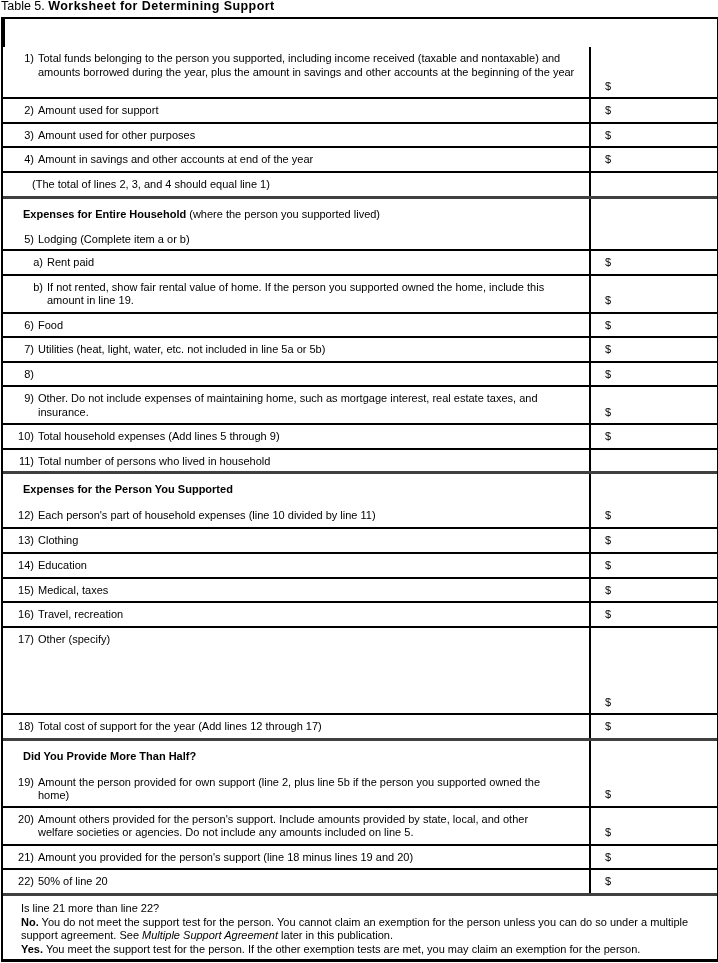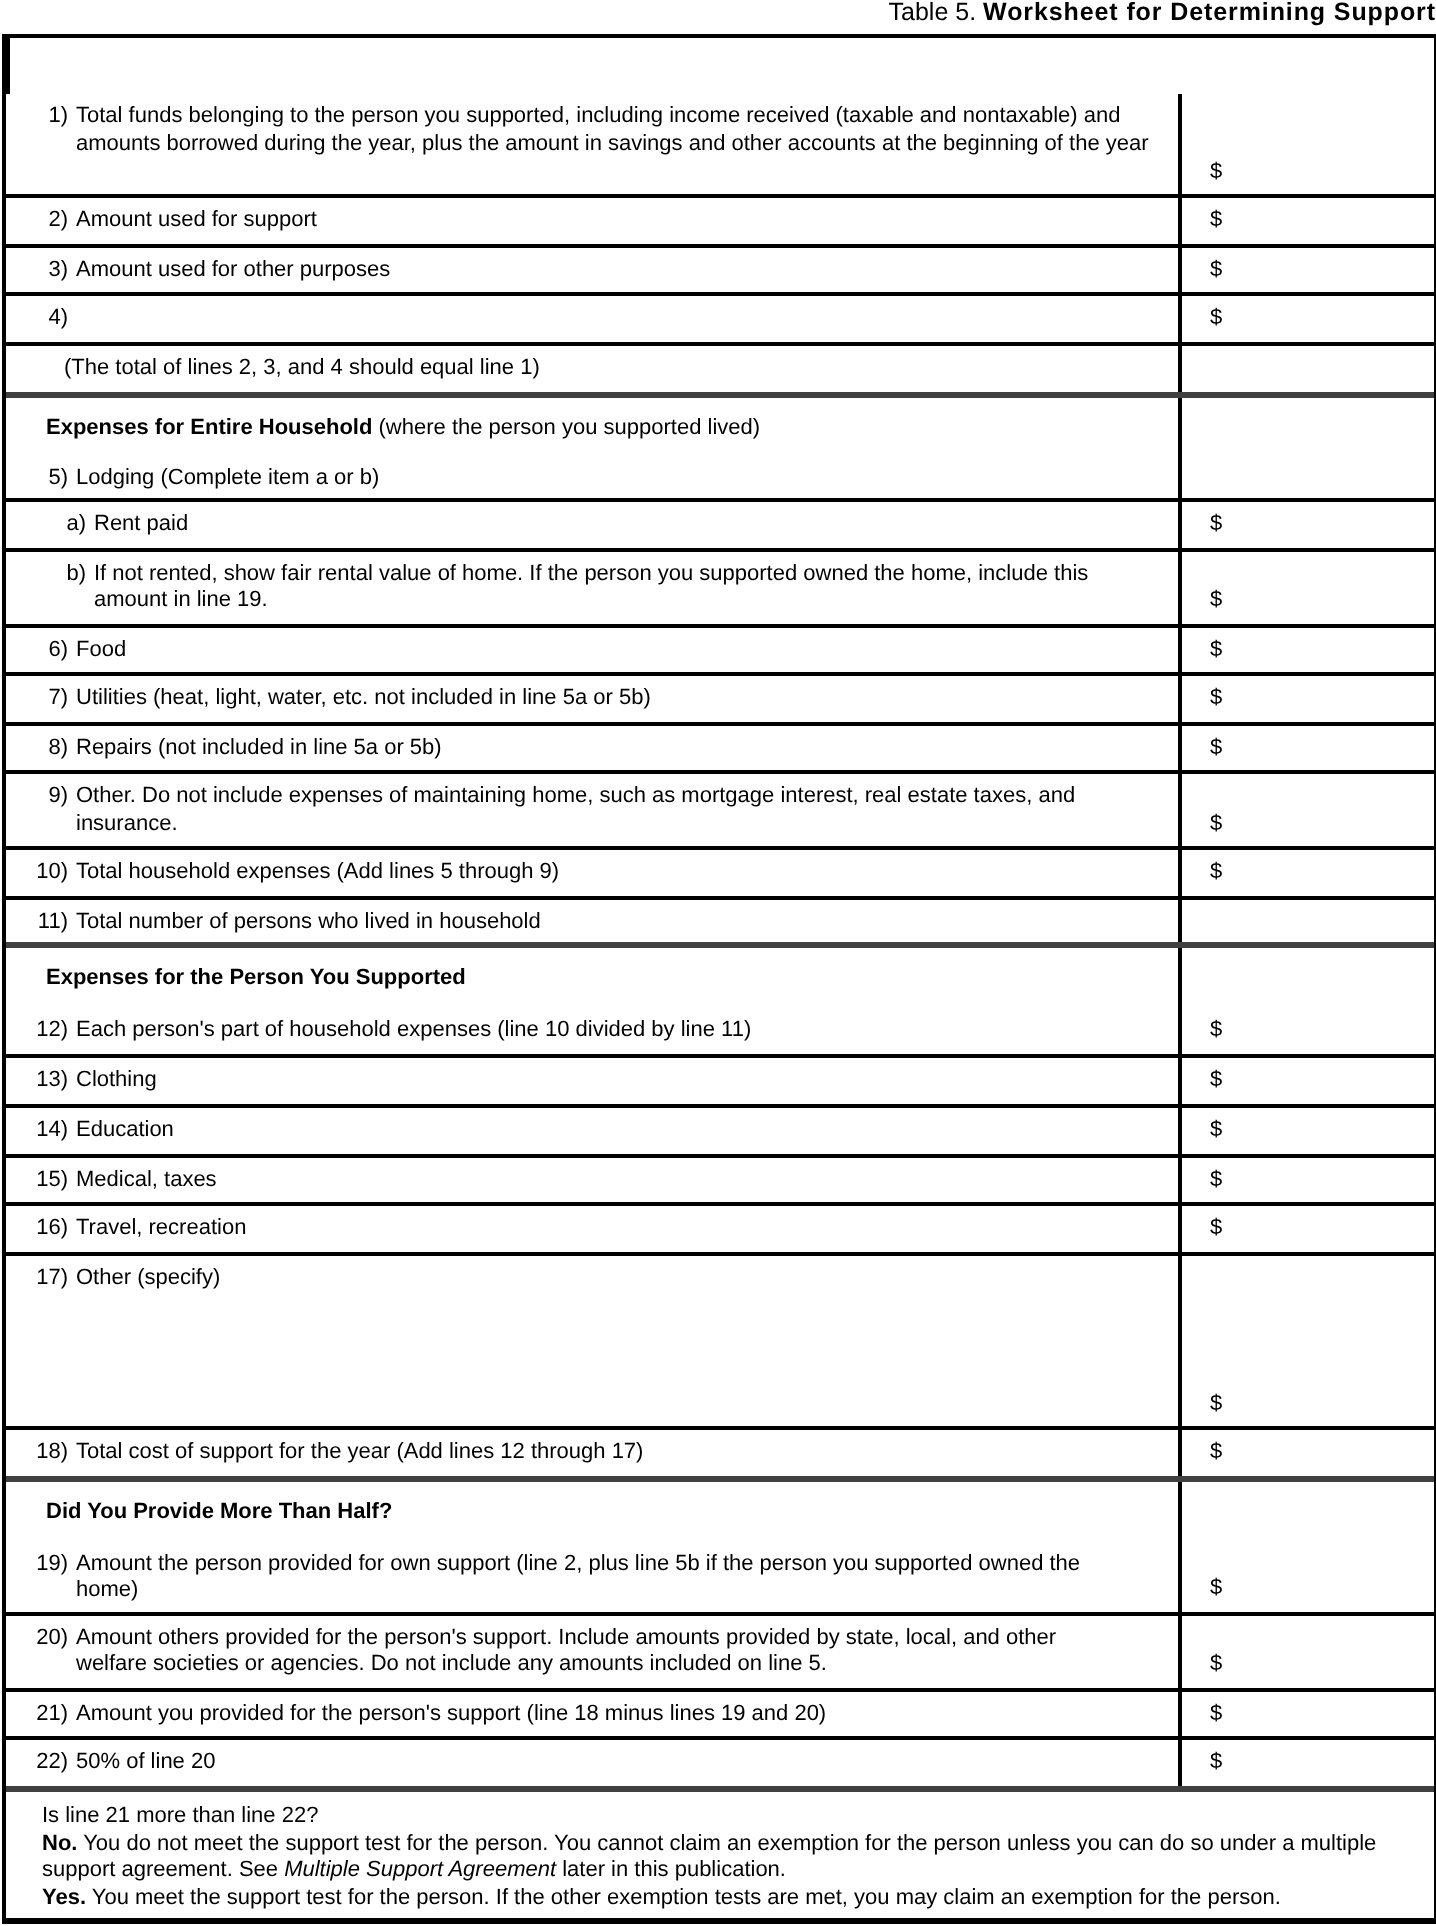--- a/index.html
+++ b/index.html
@@ -5,7 +5,7 @@
   html,body{margin:0;padding:0;background:#ffffff;color:#000;}
   body{font-family:"Liberation Sans","DejaVu Sans",sans-serif;font-size:11px;line-height:13.5px;width:718px;}
   .page{width:718px;height:963px;box-sizing:border-box;overflow:hidden;}
-  .doc-title{font-size:12.5px;height:17px;padding-left:1px;white-space:nowrap;text-align:right;}
+  .doc-title{font-size:12.5px;height:17px;padding-left:1px;white-space:nowrap;}
   .doc-title .t-bold{font-weight:bold;letter-spacing:0.45px;}
   .tbl{margin-left:1px;width:714px;border:2px solid #000;border-bottom-width:3px;box-sizing:content-box;}
   .row{display:flex;box-sizing:border-box;}

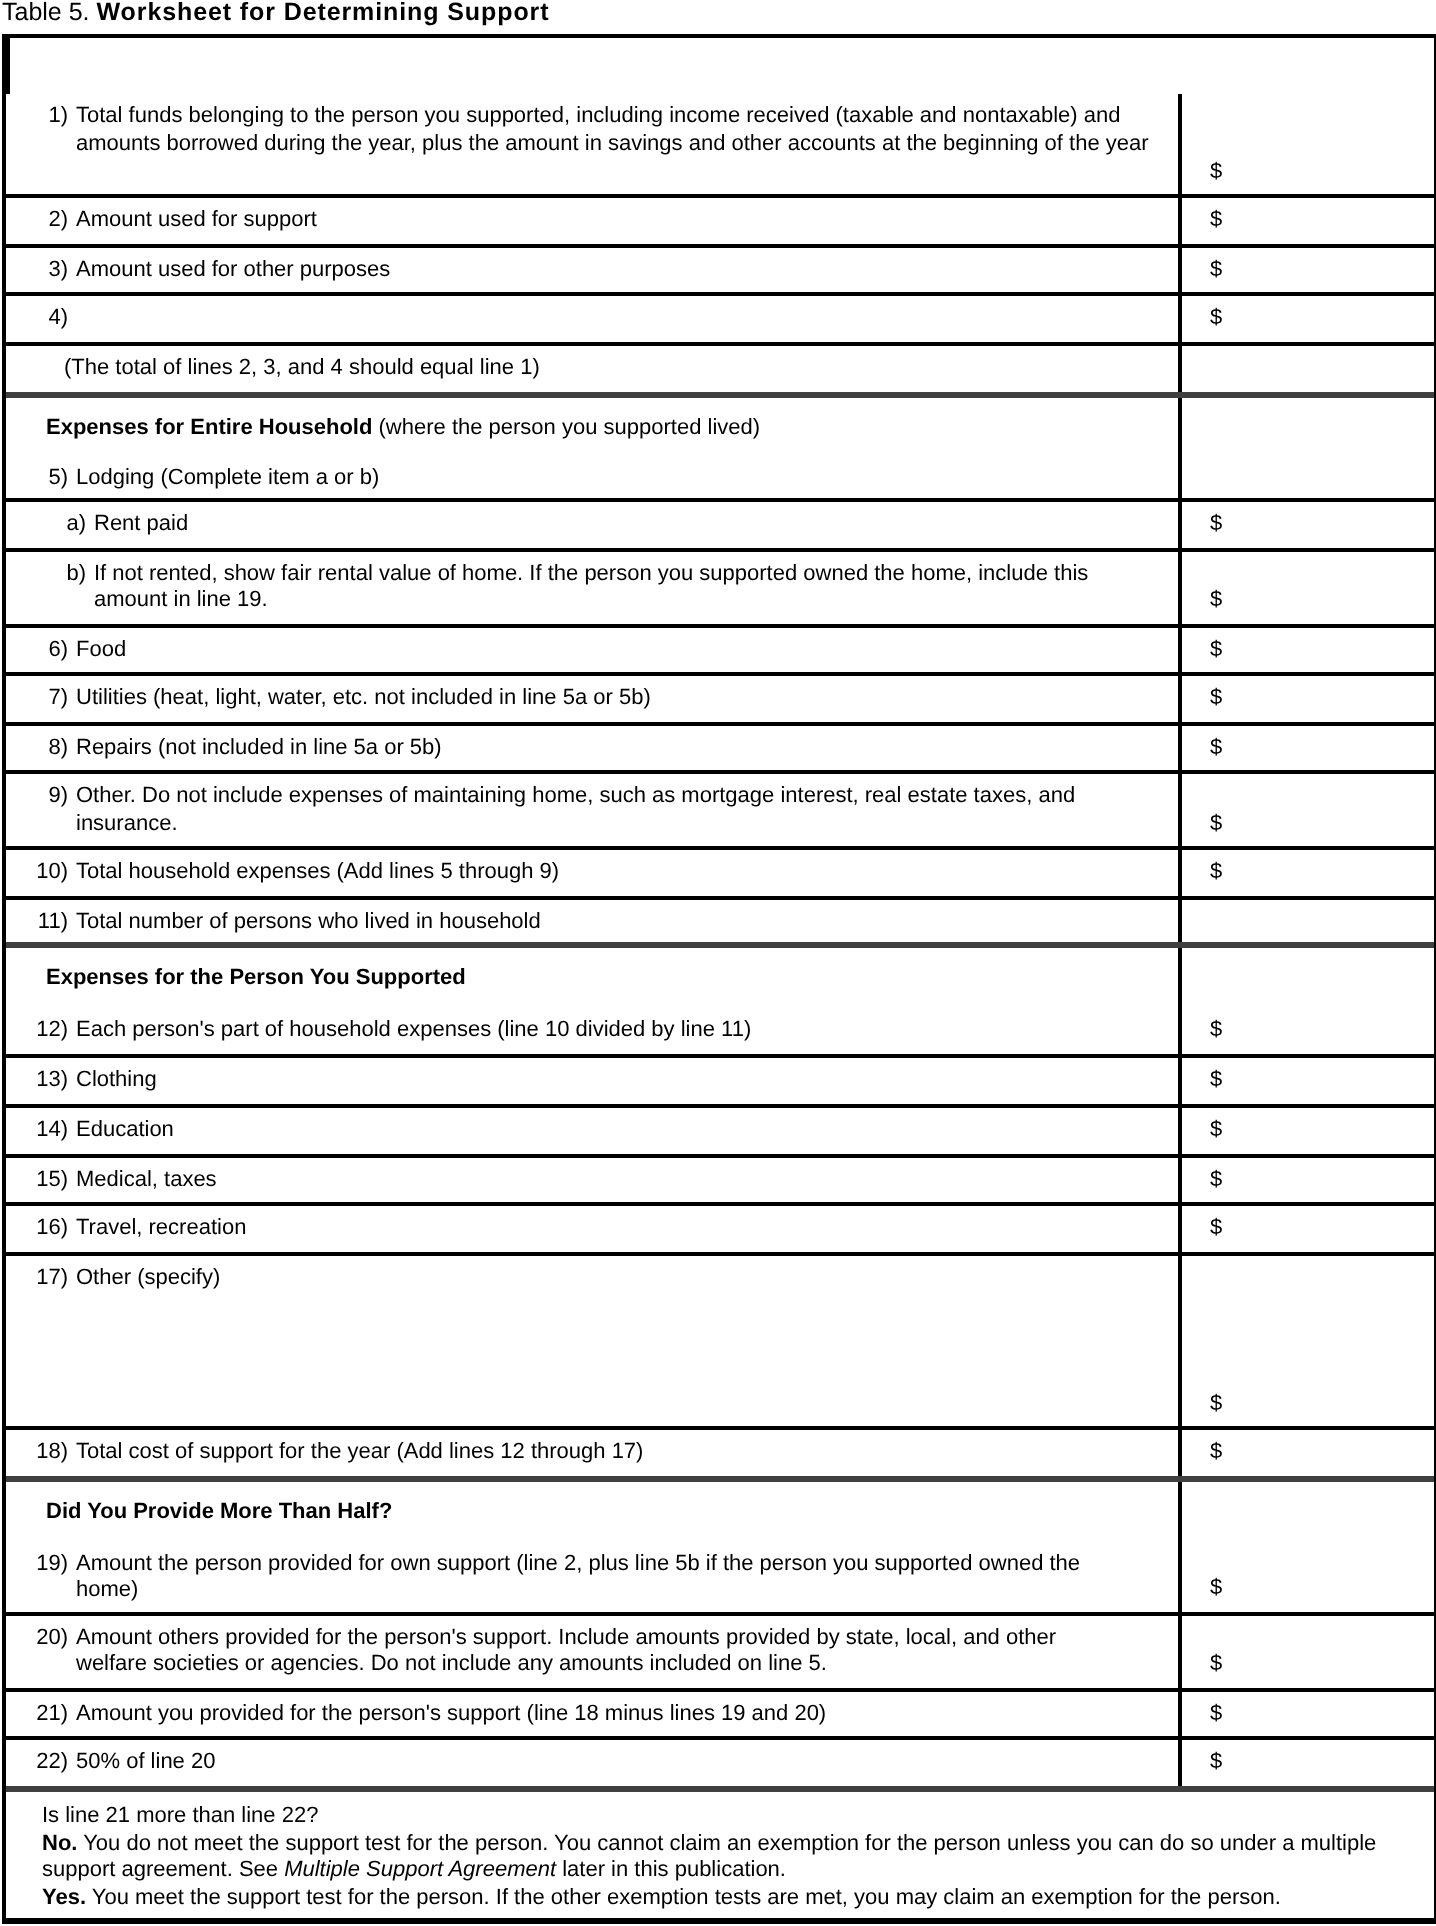--- a/index.html
+++ b/index.html
@@ -74,6 +74,7 @@
     <div class="row hb" style="min-height:24px">
       <div class="cell-l">
         <span class="num">4)</span>
+        <div class="lbl">Amount in savings and other accounts at end of the year</div>
       </div>
       <div class="cell-r">
           <span>$</span>

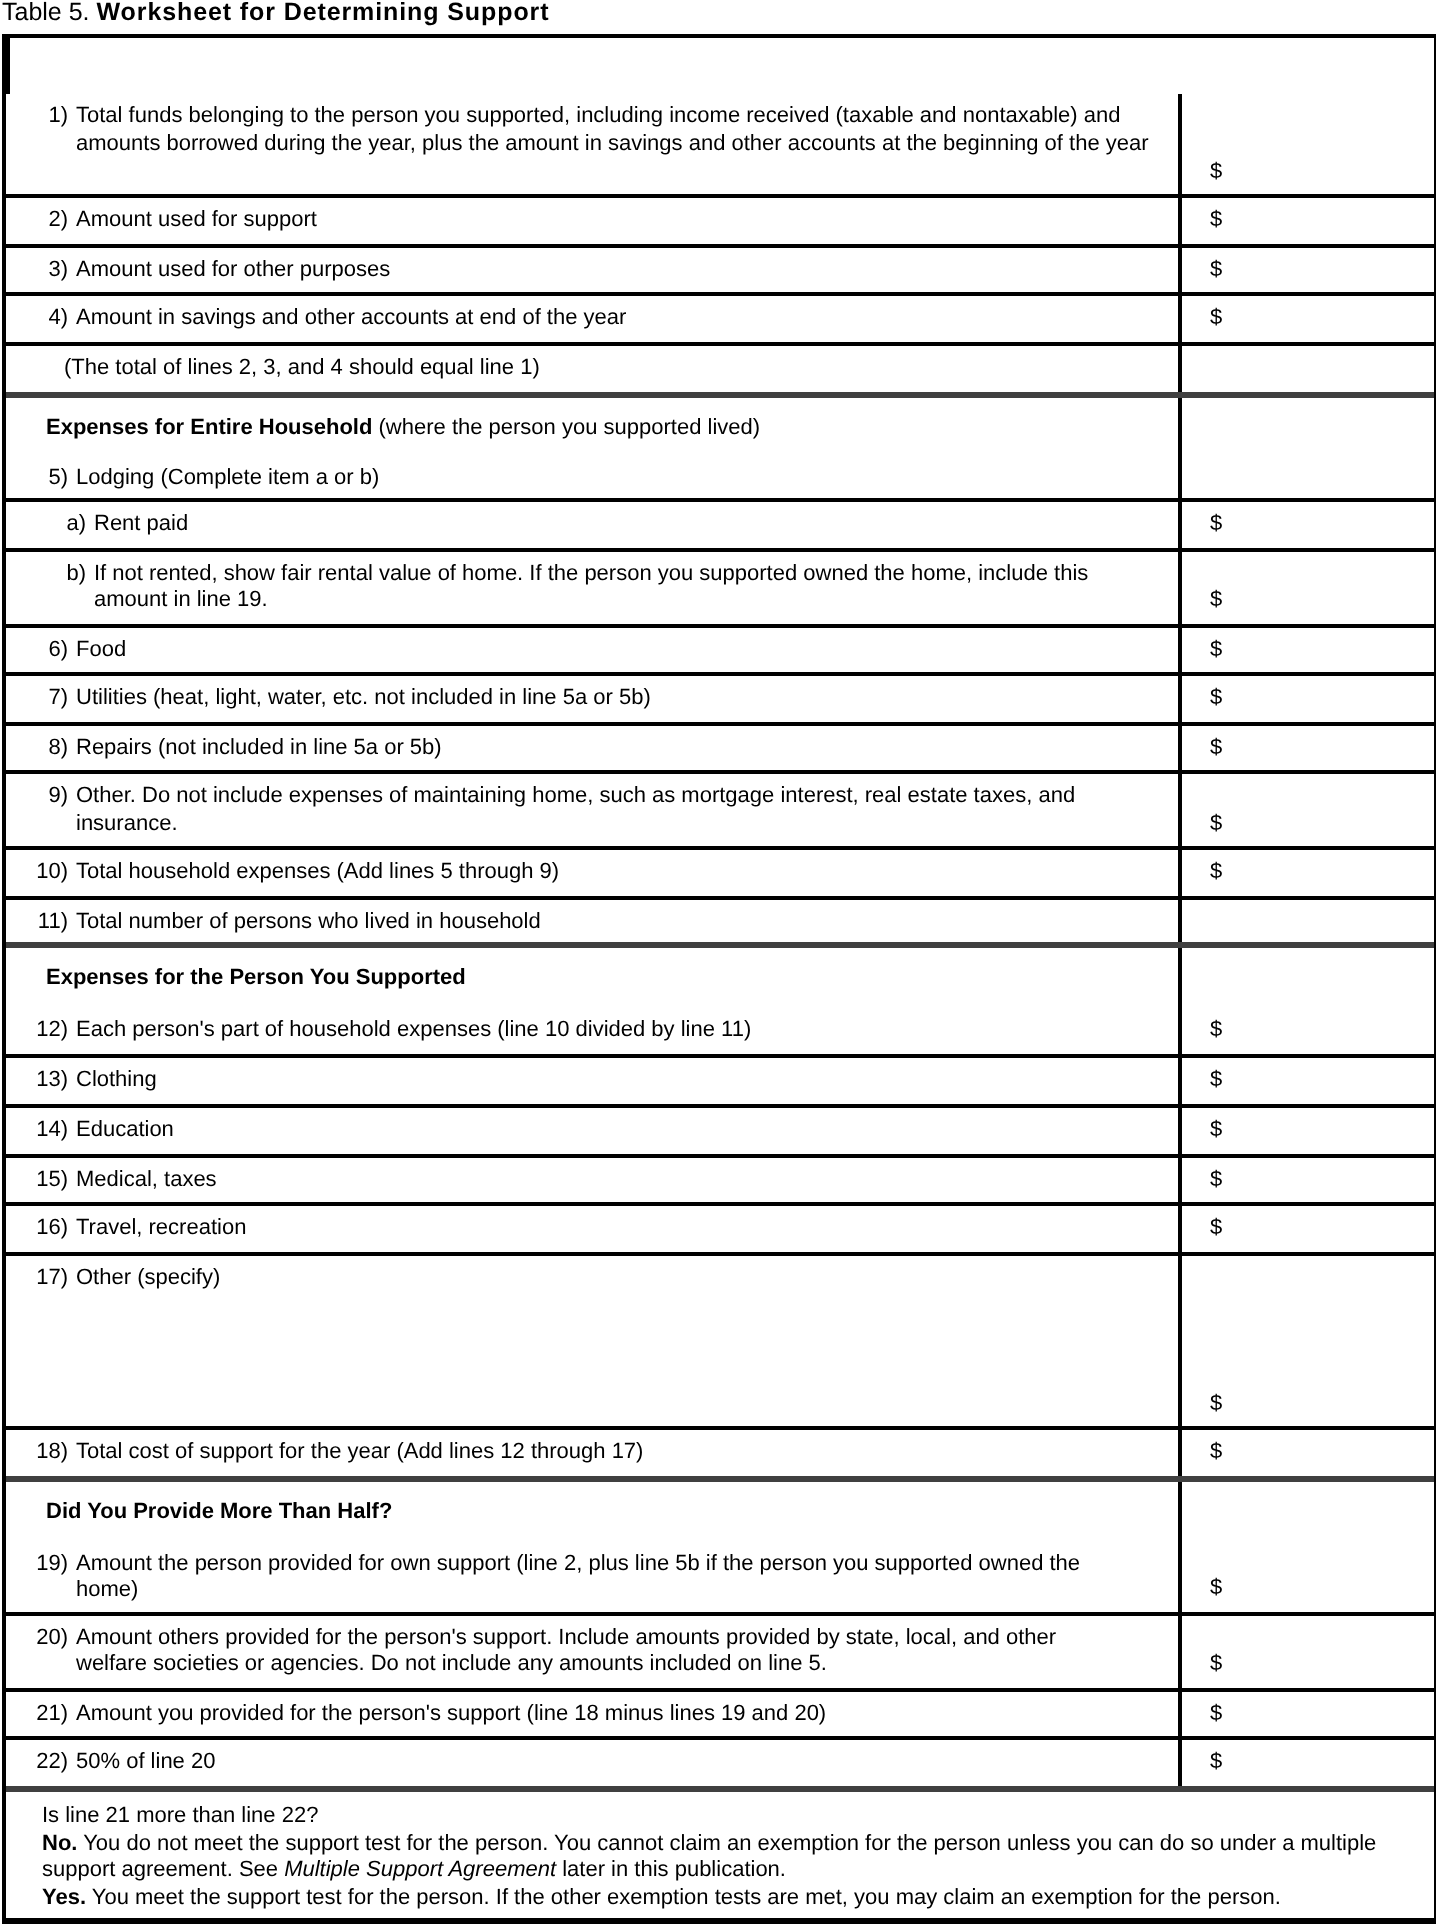--- a/index.html
+++ b/index.html
@@ -146,7 +146,6 @@
     <div class="row hb" style="min-height:24px">
       <div class="cell-l">
         <span class="num">8)</span>
-        <div class="lbl">Repairs (not included in line 5a or 5b)</div>
       </div>
       <div class="cell-r">
           <span>$</span>

